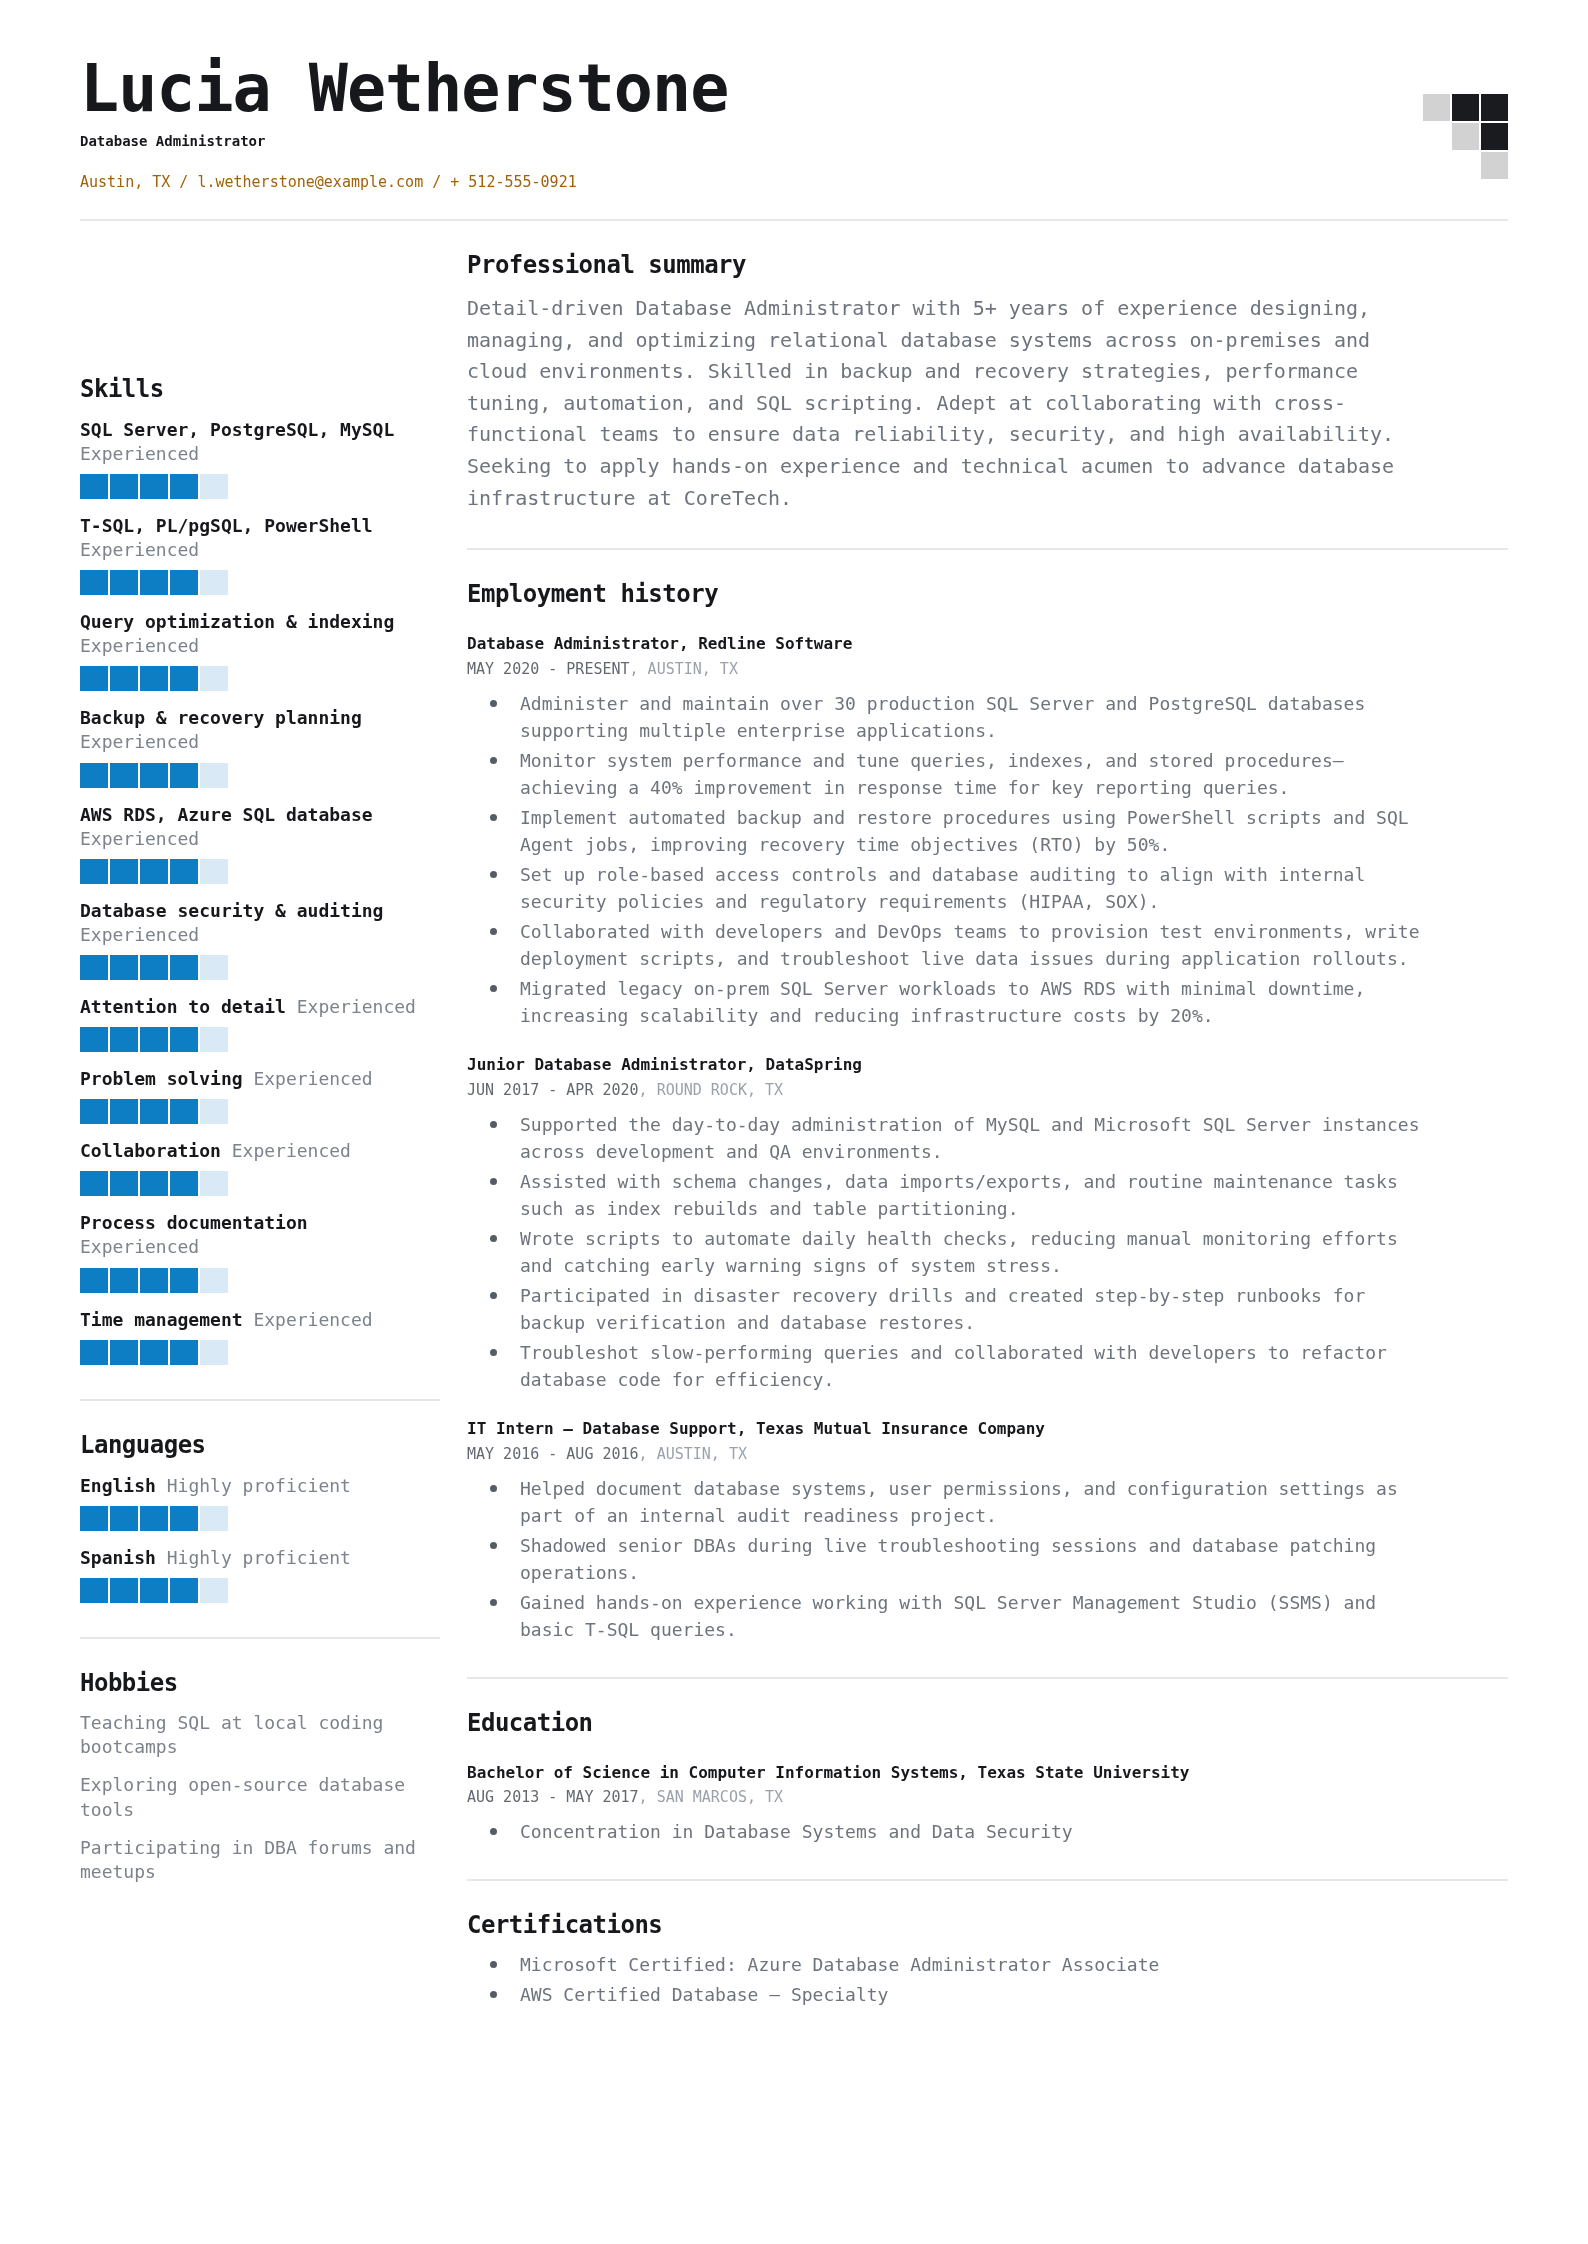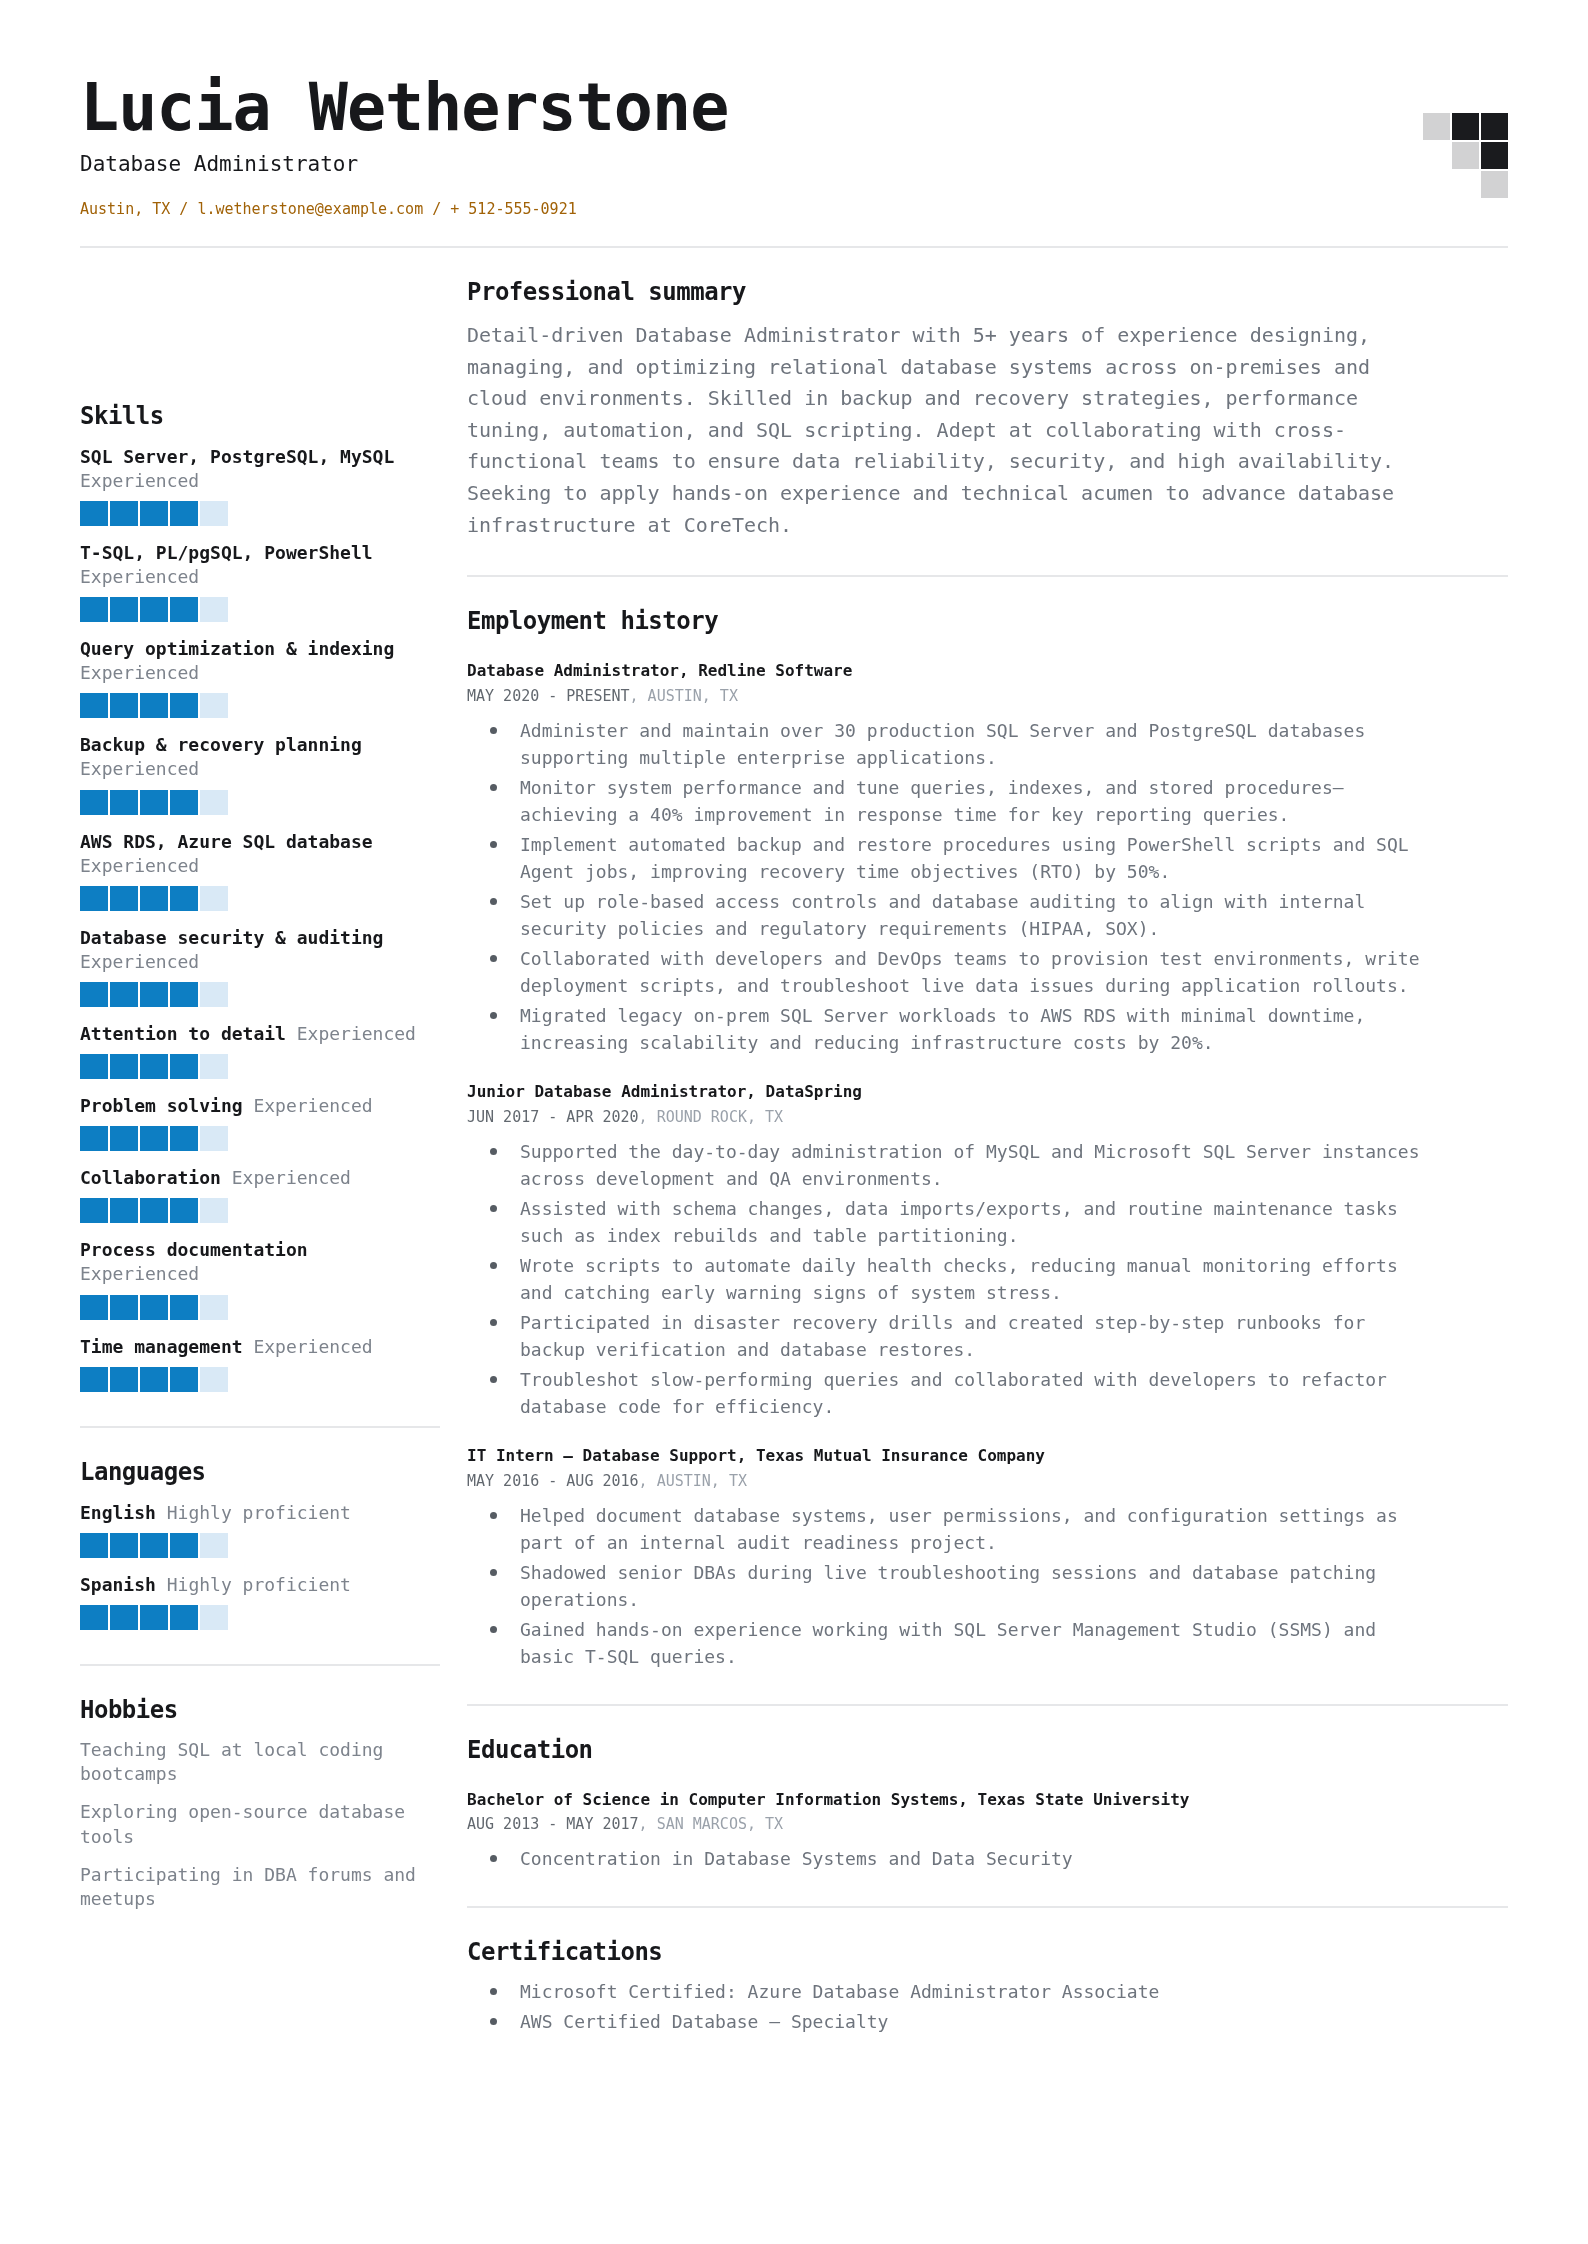--- a/index.html
+++ b/index.html
@@ -9,7 +9,7 @@
     font-family: "DejaVu Sans Mono", "Liberation Mono", monospace;
     color: #17181b;
   }
-  .page { padding: 56px 80px 40px 80px; margin-top: 19px; }
+  .page { padding: 56px 80px 40px 80px; }
 
   
   .header-row { display: flex; justify-content: space-between; align-items: flex-start; }

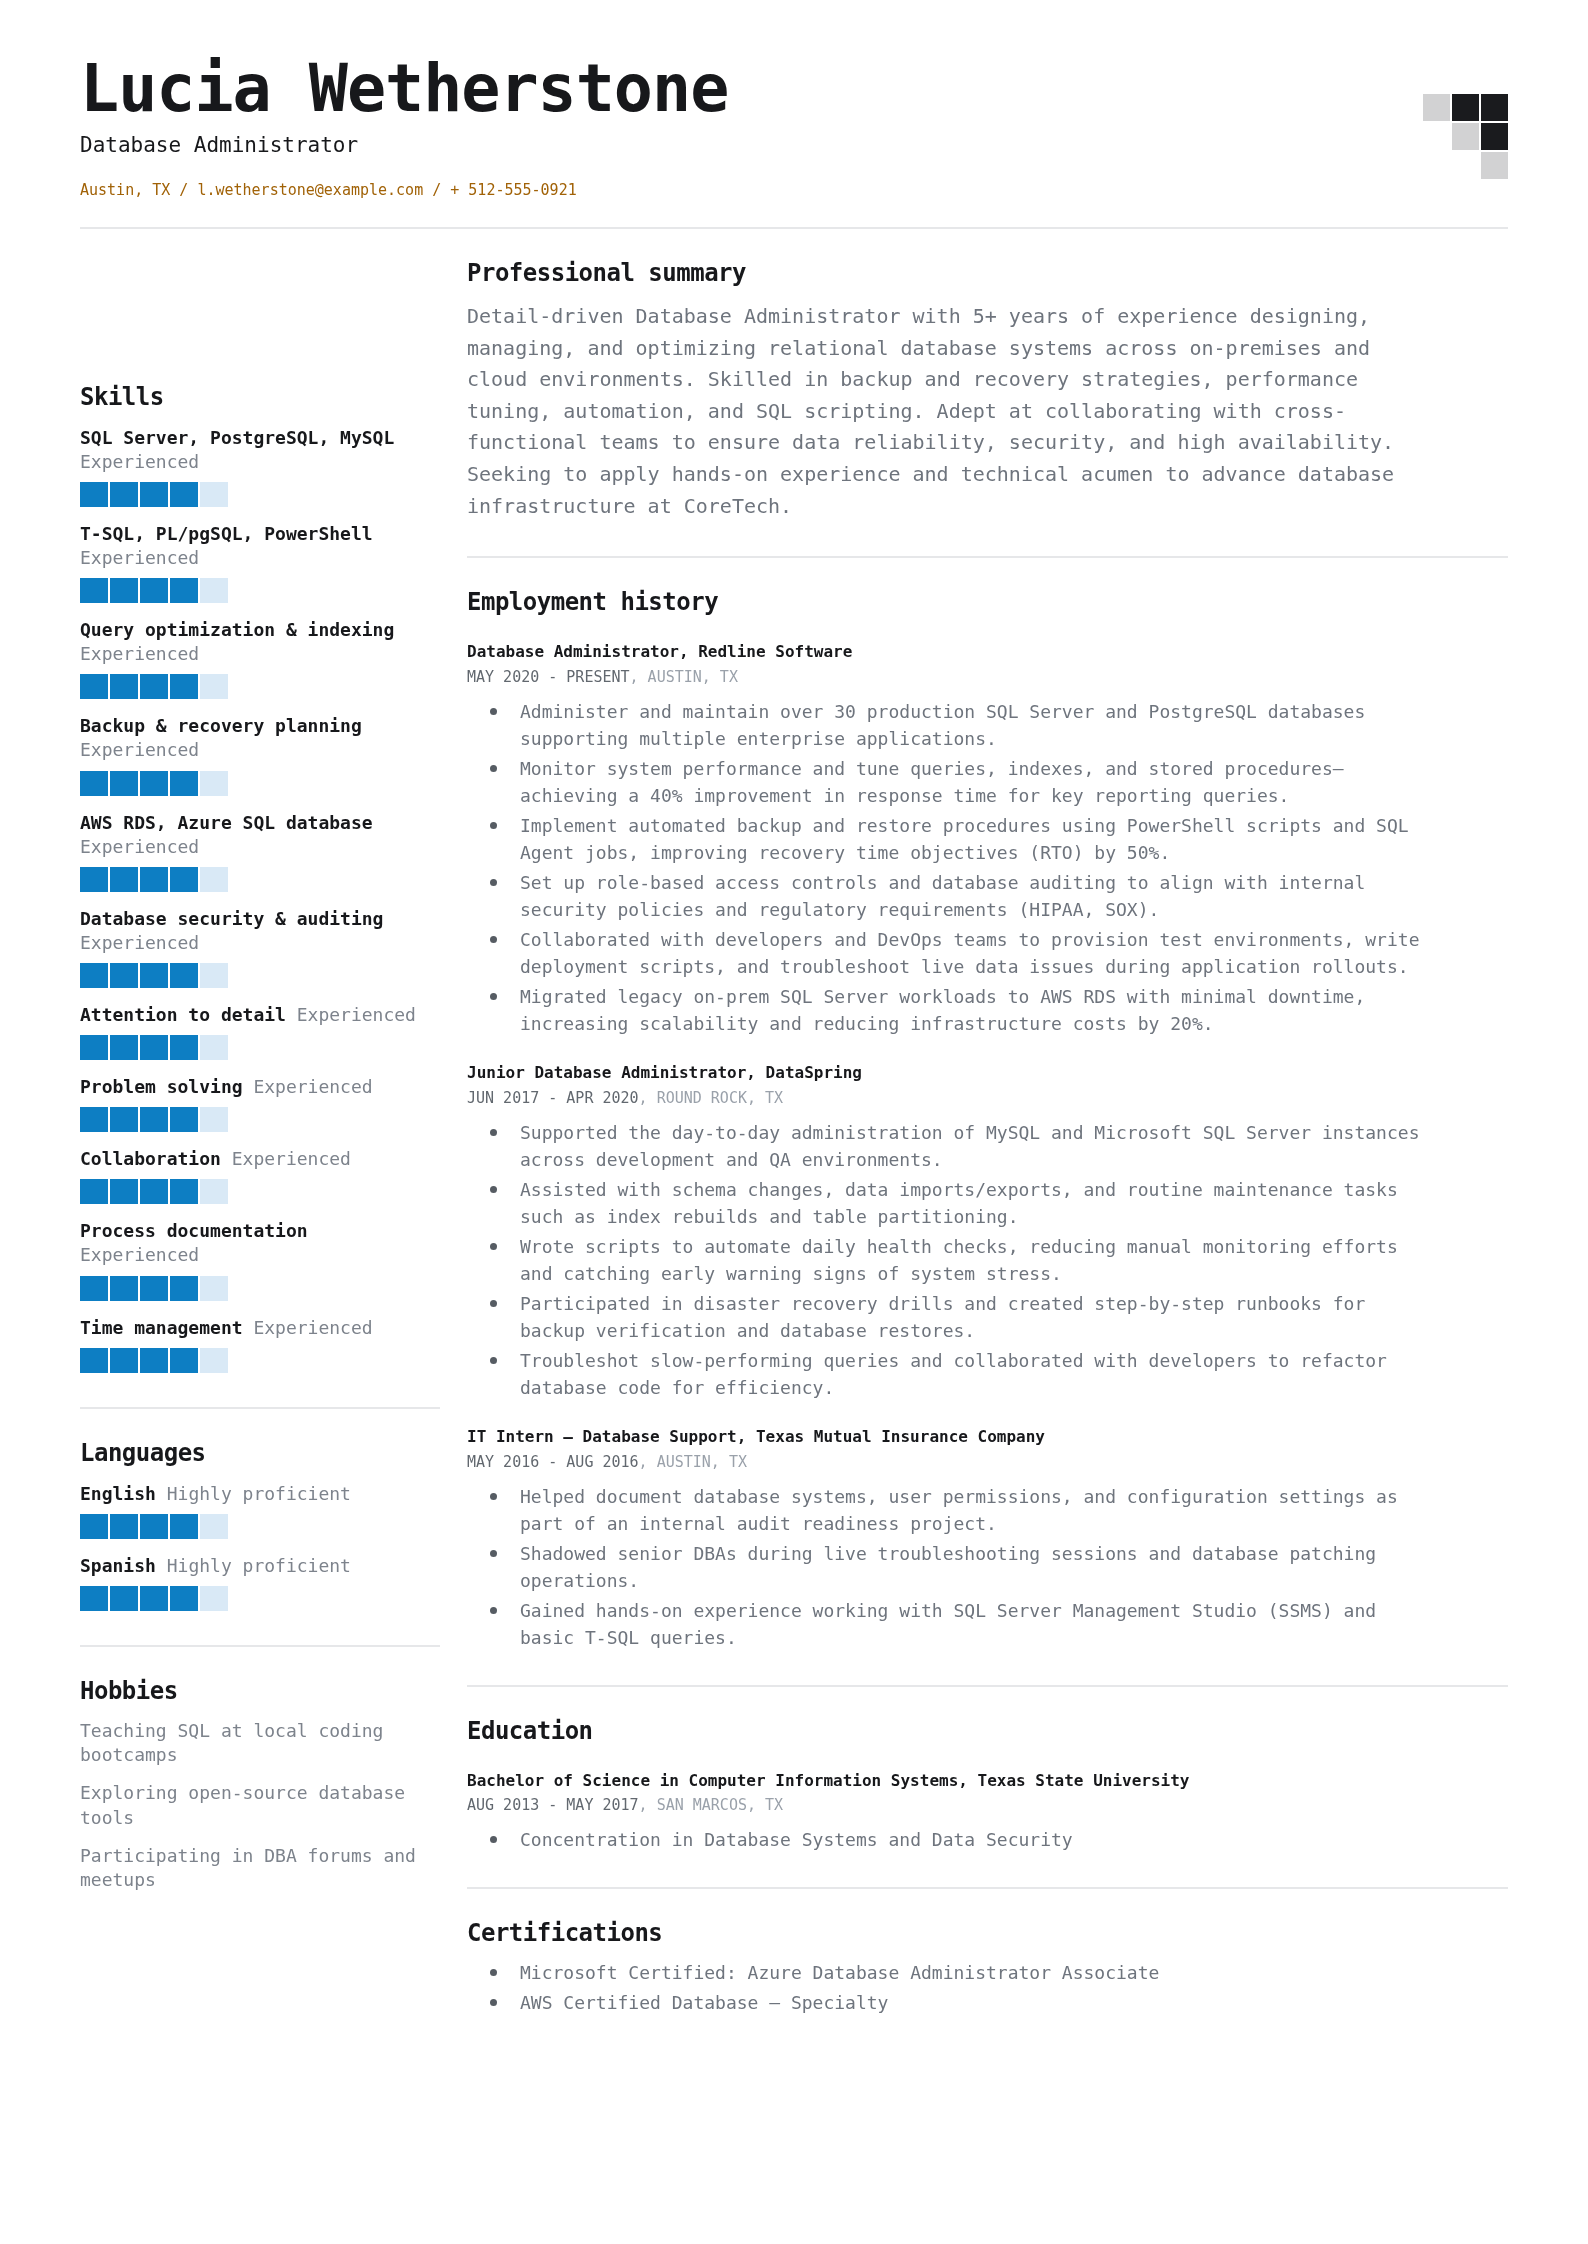--- a/index.html
+++ b/index.html
@@ -14,7 +14,7 @@
   
   .header-row { display: flex; justify-content: space-between; align-items: flex-start; }
   h1.name { font-size: 65px; line-height: 1.0; margin: 0; font-weight: 700; letter-spacing: -1px; }
-  .subtitle { font-size: 21px; font-weight: 400; margin-top: 12px; }
+  .subtitle { font-size: 14px; font-weight: 700; margin-top: 12px; }
   .contact { font-size: 15px; color: #a16207; margin-top: 24px; }
   .logo { display: grid; grid-template-columns: repeat(3, 27px); grid-auto-rows: 27px; gap: 2px; margin-top: 38px; }
   .logo .cell { width: 27px; height: 27px; }

